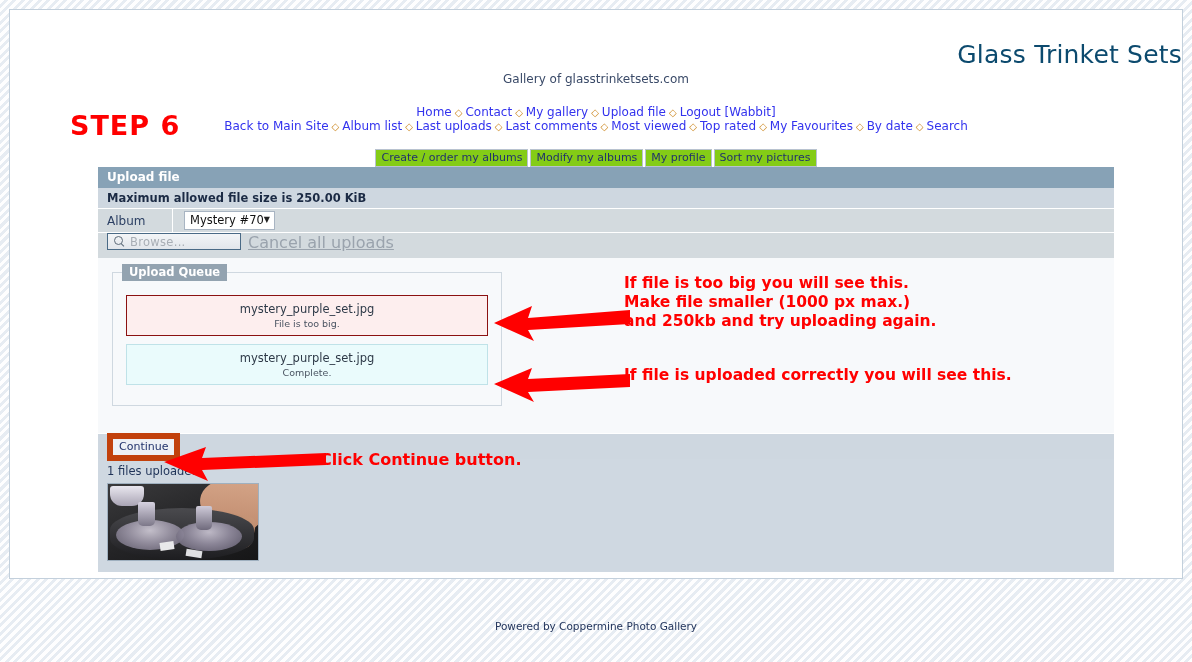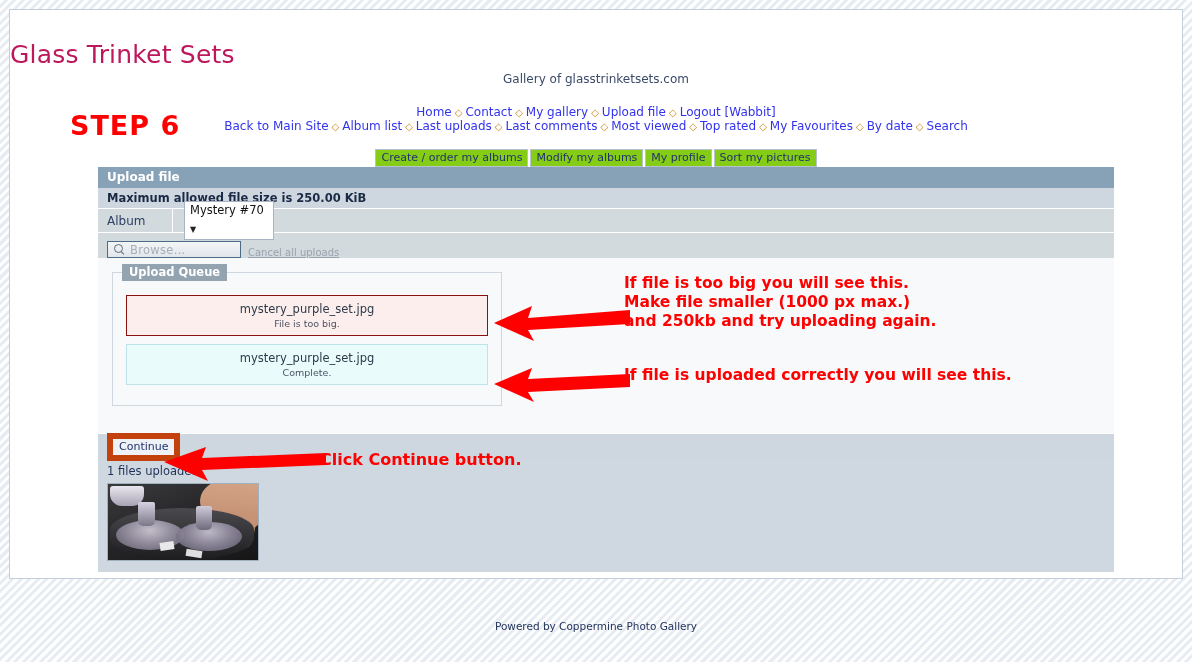--- a/index.html
+++ b/index.html
@@ -34,9 +34,9 @@
   
   #site-title {
     position: absolute; left: 0; top: 30px; width: 100%;
-    text-align: left;
+    text-align: right;
     font-size: 25px;
-    color: #be185d;
+    color: #0c4a6e;
     font-family: "DejaVu Sans", "Liberation Sans", sans-serif;
     letter-spacing: 0.2px;
   }

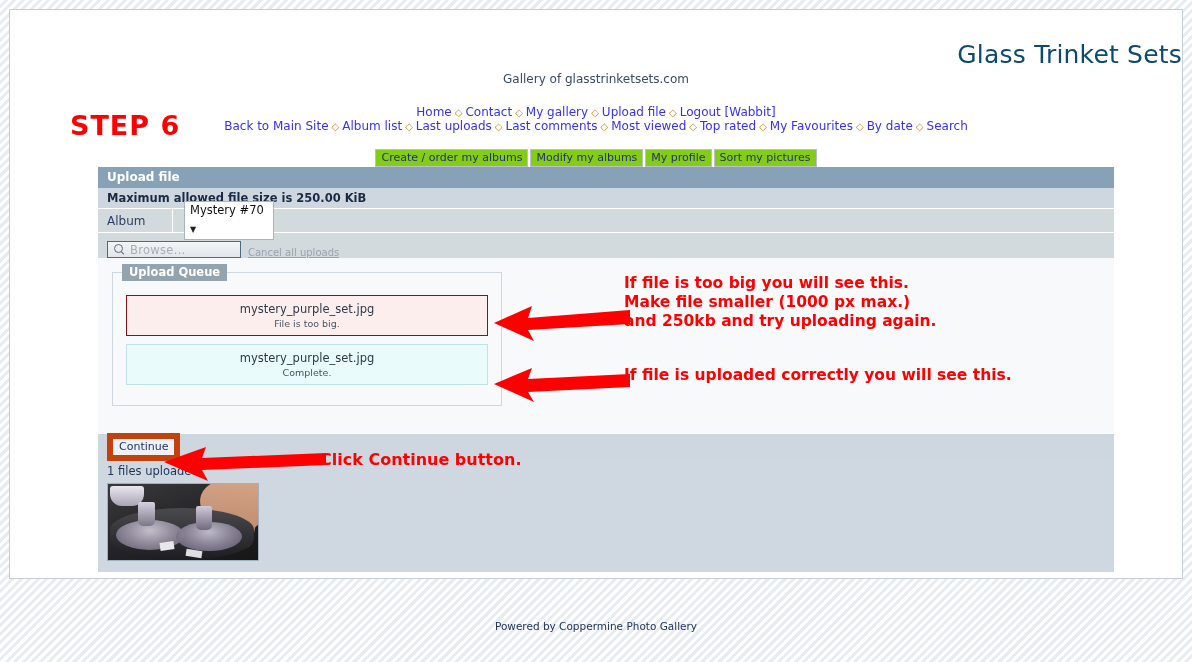--- a/index.html
+++ b/index.html
@@ -144,10 +144,8 @@
     line-height: 14px;
     display: inline-flex;
     align-items: flex-start;
-    gap: 6px;
     cursor: pointer;
     min-width: 90px;
-    flex-direction: column;
   }
   .select-caret { font-size: 8px; color: #222; }
 

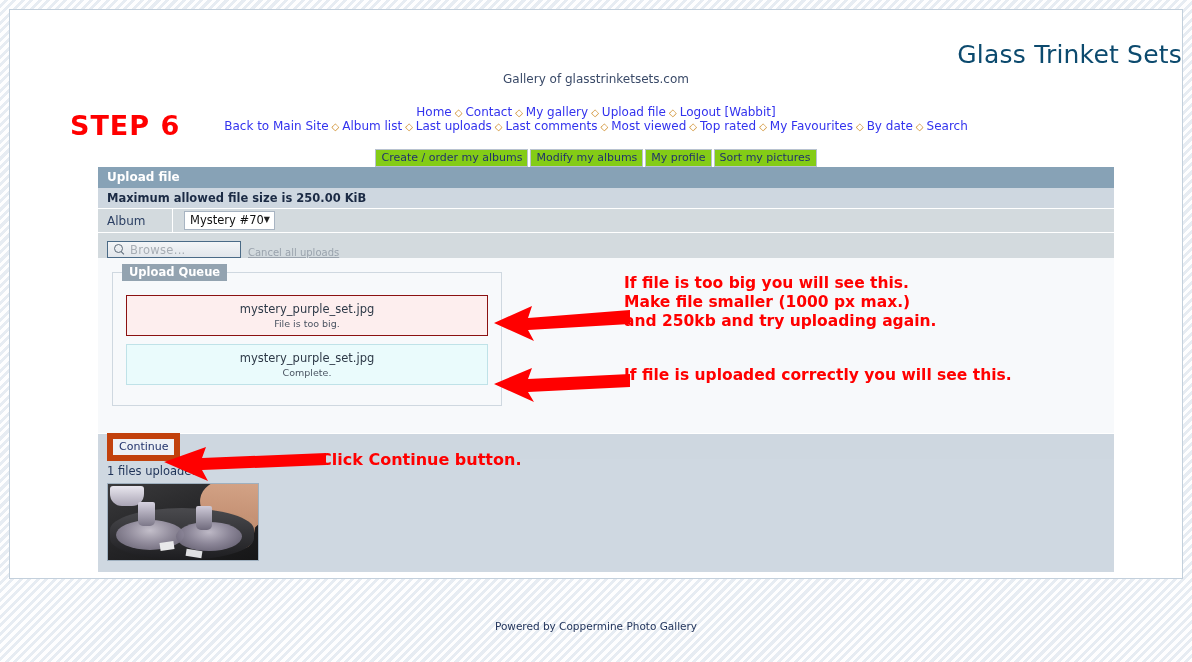--- a/index.html
+++ b/index.html
@@ -153,7 +153,7 @@
     background: #d3dade;
     height: 25px;
     display: flex;
-    align-items: flex-end;
+    align-items: flex-start;
     padding-left: 9px;
     gap: 7px;
   }

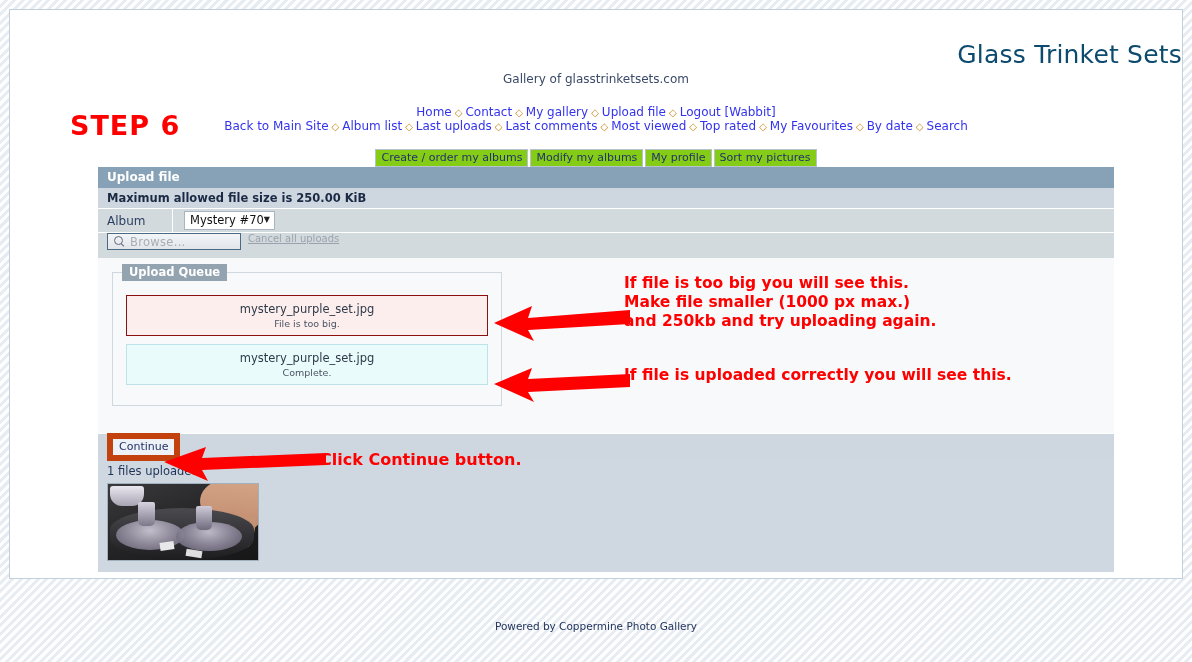--- a/index.html
+++ b/index.html
@@ -193,7 +193,7 @@
     transform-origin: left center;
   }
   .cancel-link {
-    font-size: 10px;
+    font-size: 16px;
     color: #9aa3ad;
     text-decoration: underline;
     cursor: pointer;

